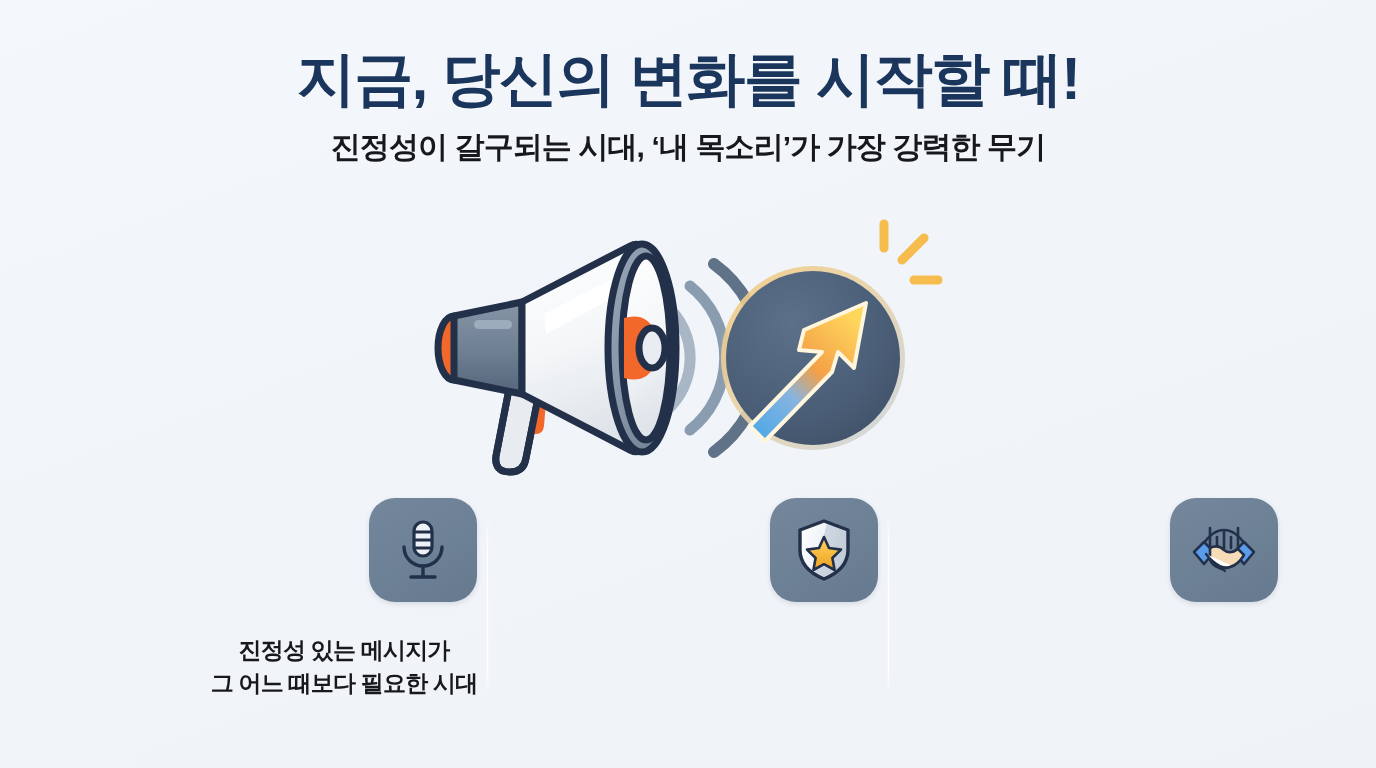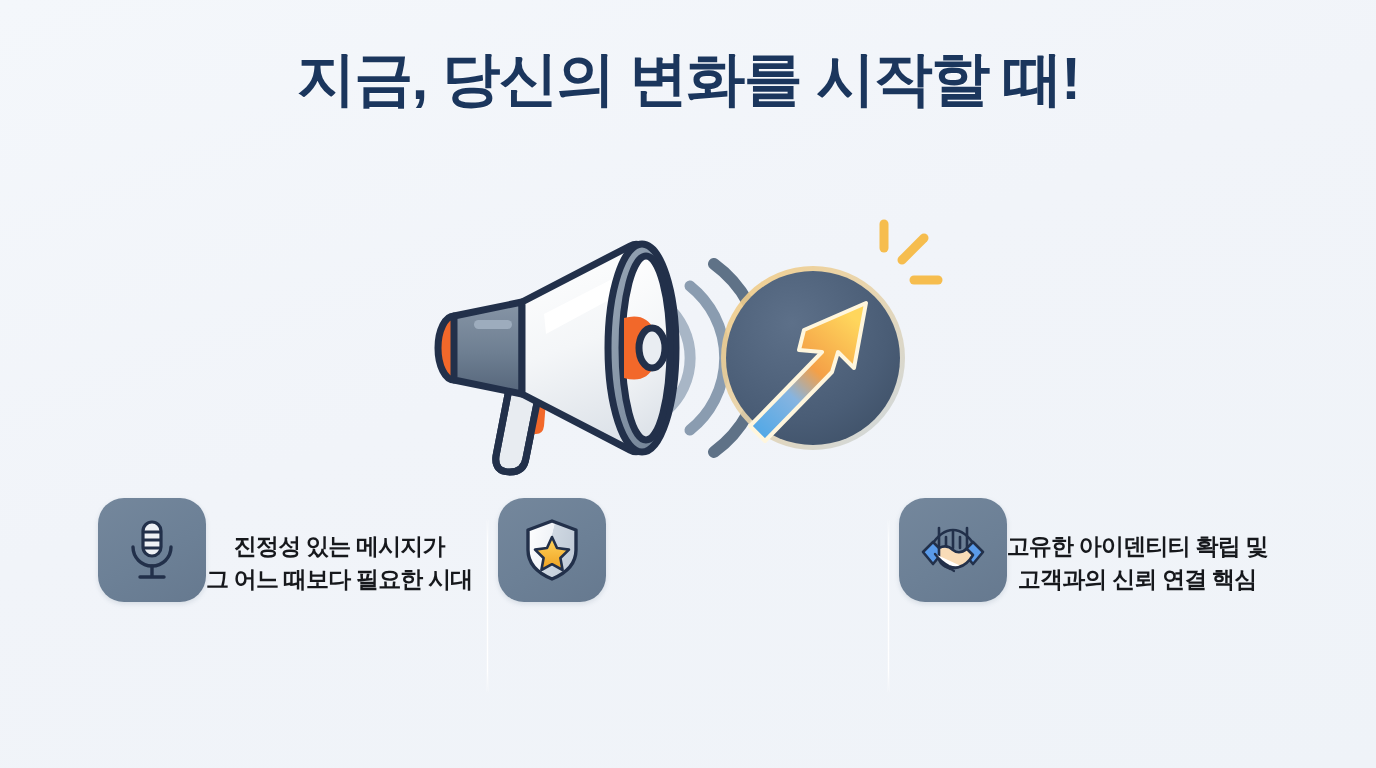--- a/index.html
+++ b/index.html
@@ -130,6 +130,7 @@
 
   <div class="header">
     <div class="slide-title">지금, 당신의 변화를 시작할 때!</div>
+    <div class="slide-subtitle">진정성이 갈구되는 시대, ‘내 목소리’가 가장 강력한 무기</div>
   </div>
 
   <div class="hero">

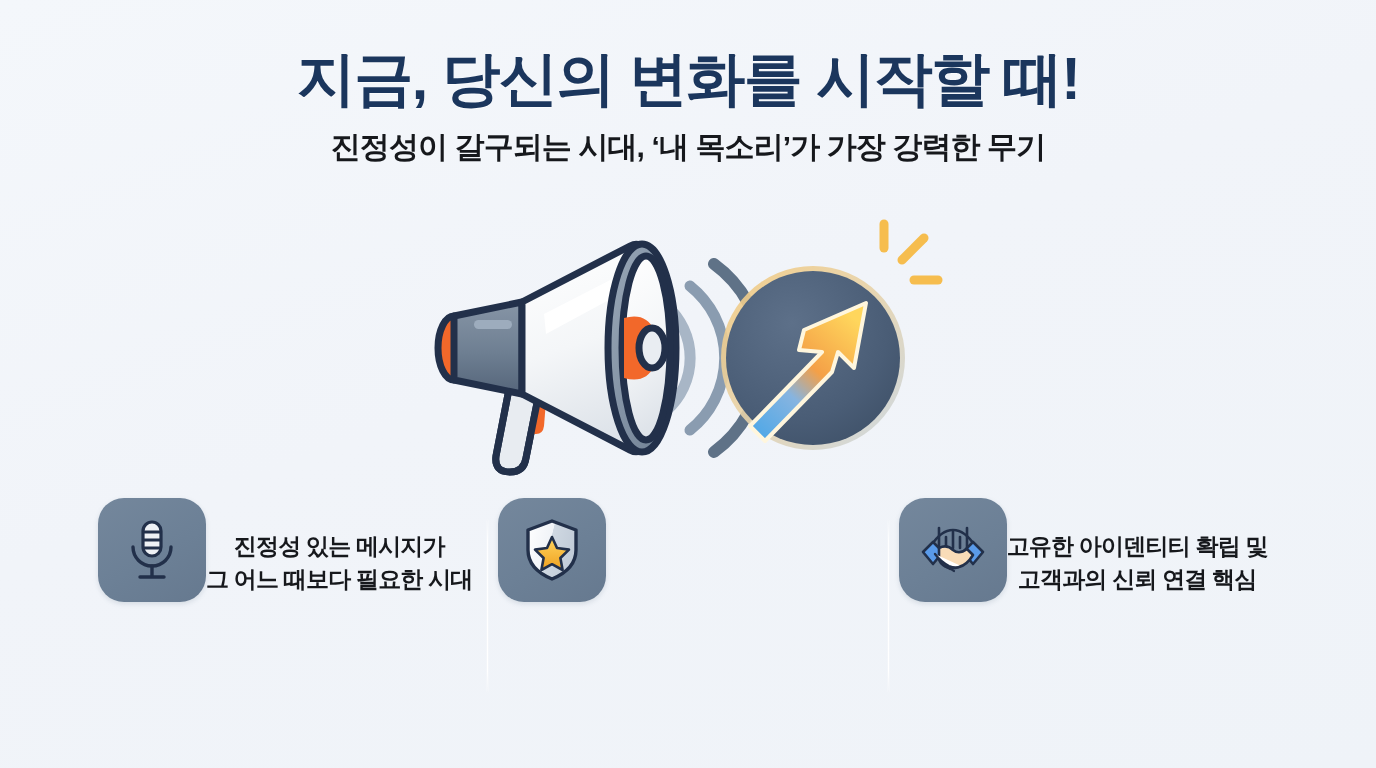--- a/index.html
+++ b/index.html
@@ -79,8 +79,8 @@
   .col {
     flex: 1 1 0;
     display: flex;
-    flex-direction: row;
-    align-items: flex-start;
+    flex-direction: column;
+    align-items: flex-end;
     position: relative;
     padding: 0 10px;
   }

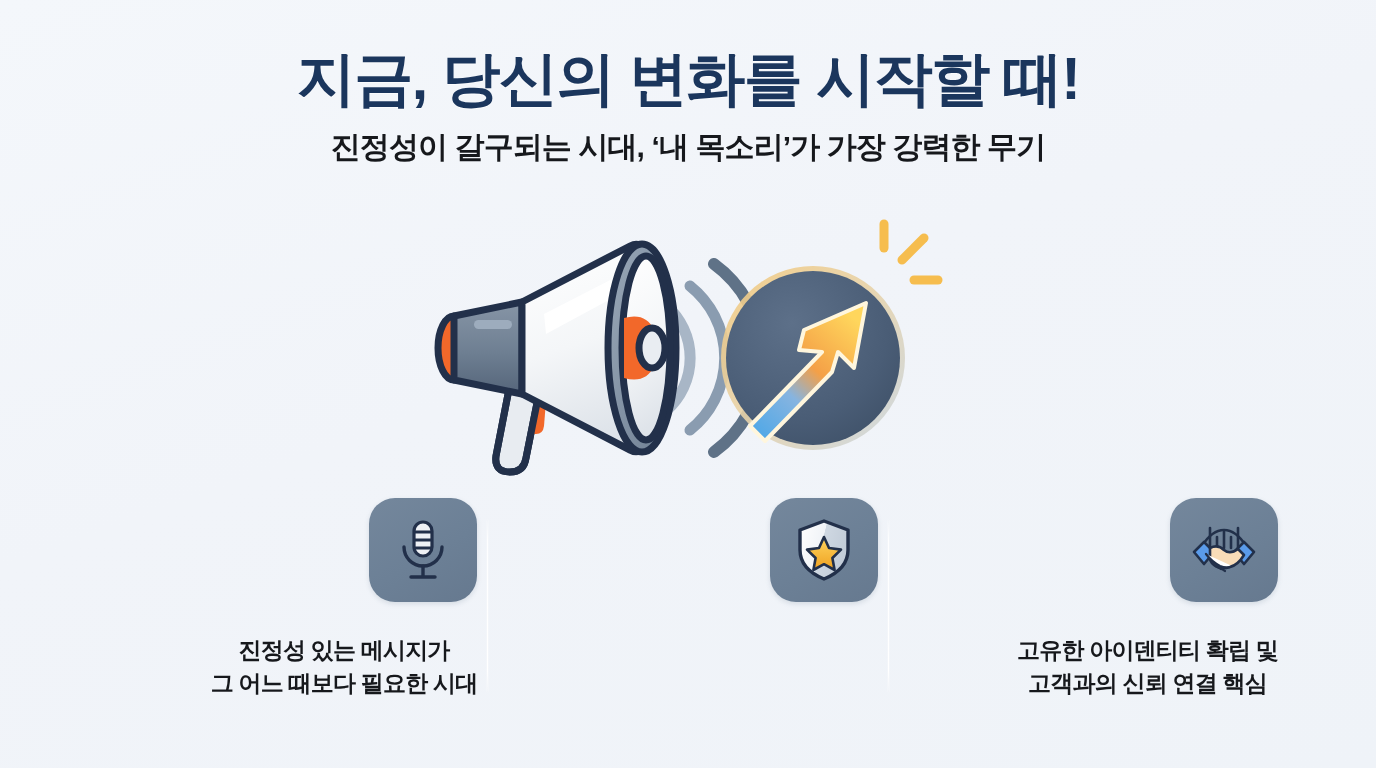--- a/index.html
+++ b/index.html
@@ -281,8 +281,6 @@
           </g>
         </svg>
       </div>
-      <div class="col-caption">고유한 아이덴티티 확립 및
-고객과의 신뢰 연결 핵심</div>
     </div>
 
   </div>

